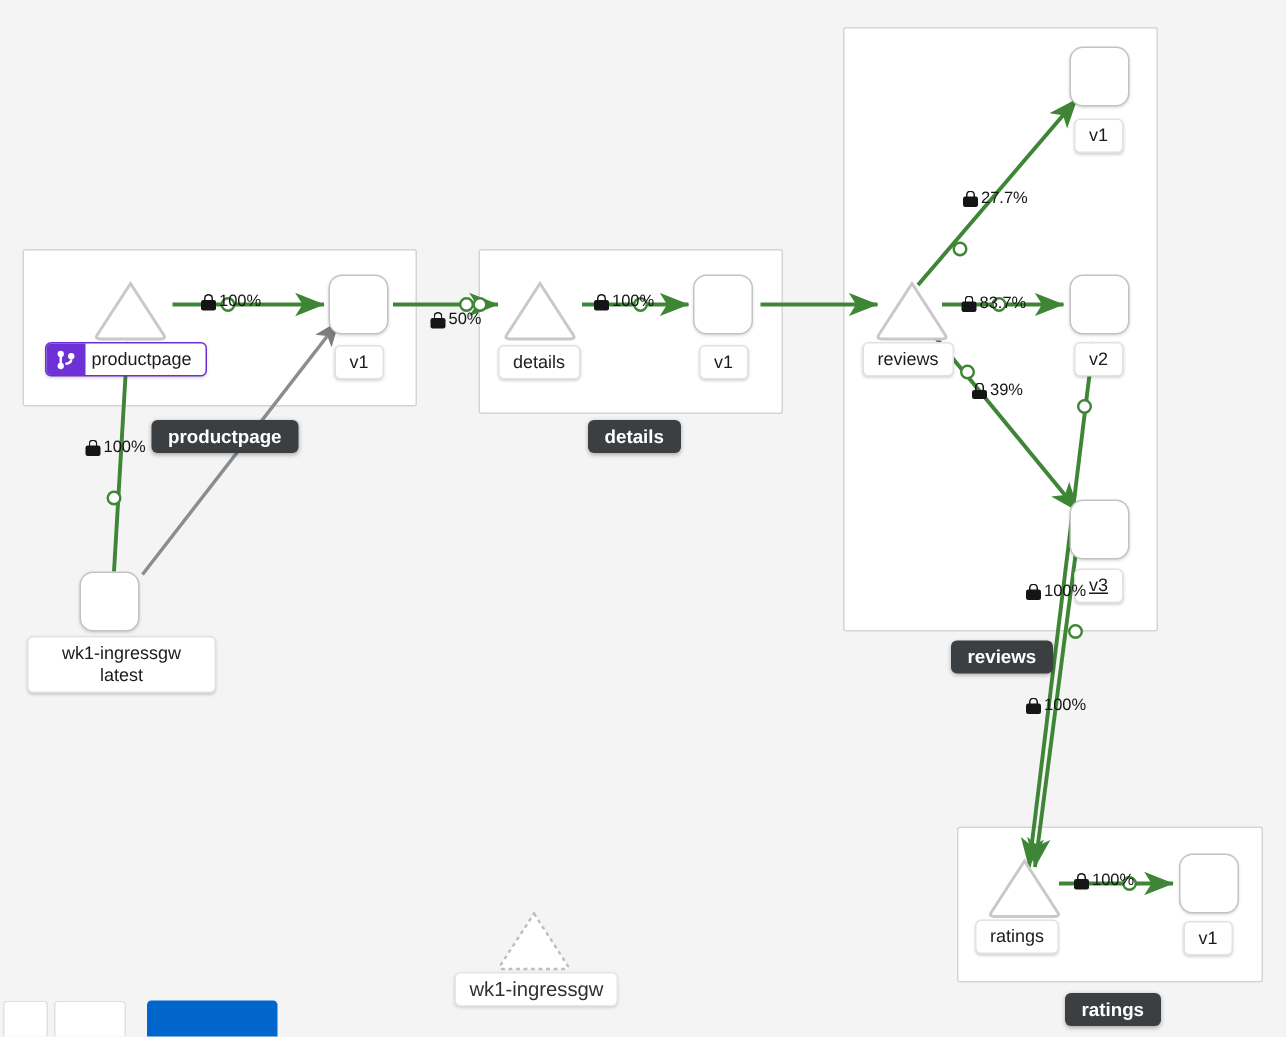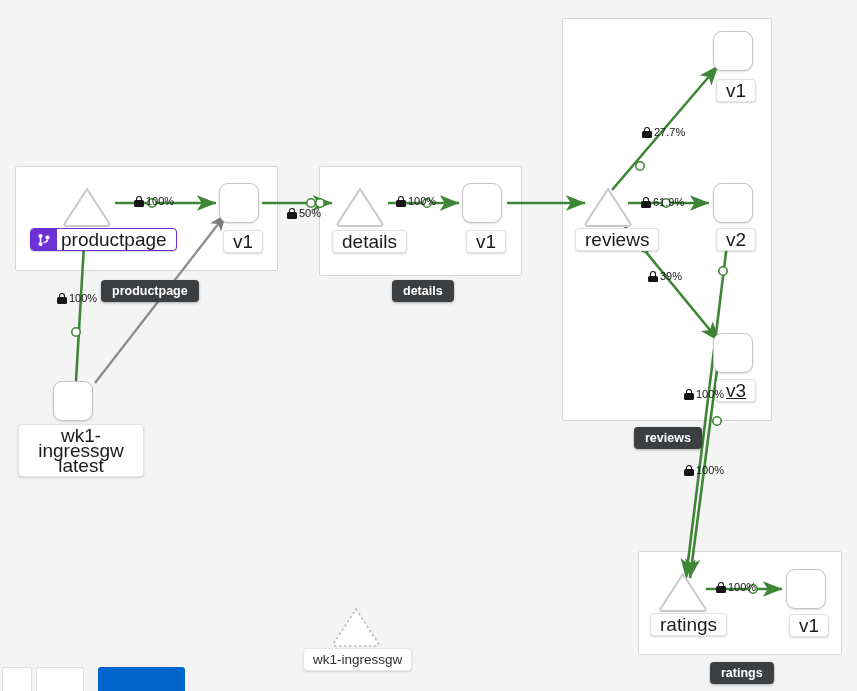--- a/index.html
+++ b/index.html
@@ -41,7 +41,7 @@
     border:1px solid #e2e2e2;
     border-radius:4px;
     padding:3px 9px;
-    font-size:19px;
+    font-size:12px;
     color:#1b1b1b;
     white-space:nowrap;
     box-shadow:0 1px 2px rgba(0,0,0,.17);

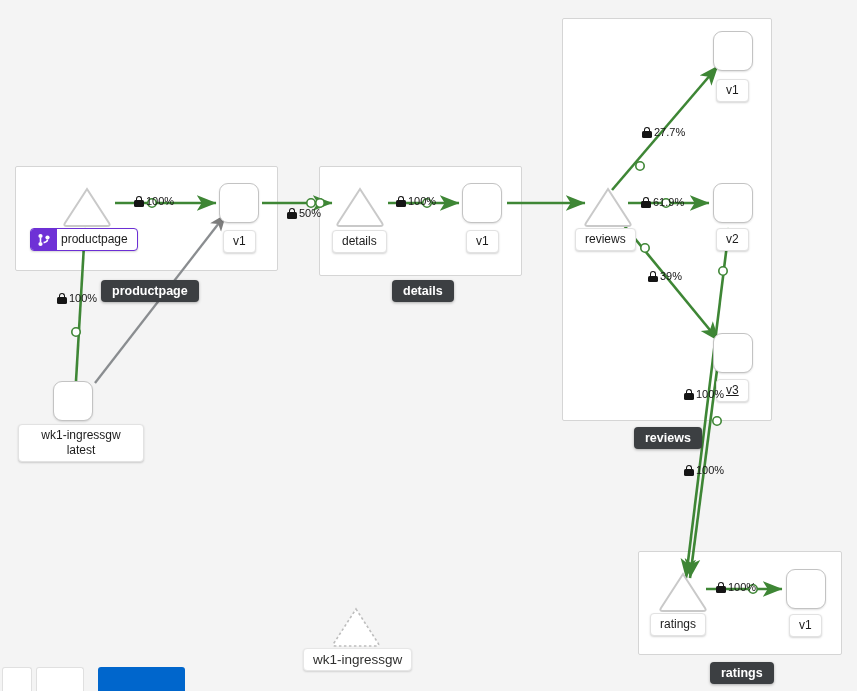--- a/index.html
+++ b/index.html
@@ -281,7 +281,7 @@
         <b></b>
         <i></i>
       </span>
-    <span>61.9%</span>
+    <span>83.7%</span>
   </div>
 
   <div class="elabel" style="left:648px;top:270px;align-items:flex-end;">

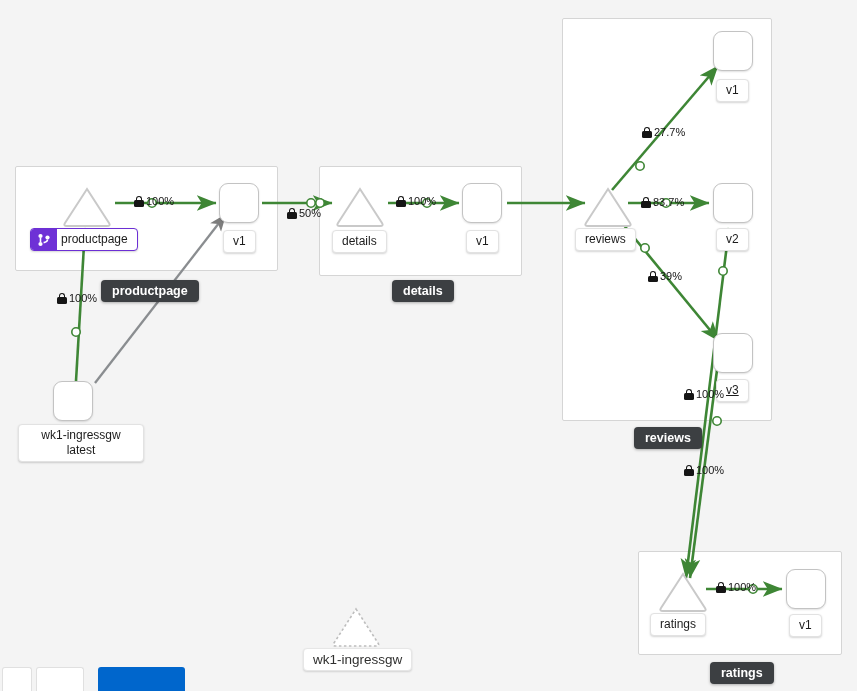--- a/index.html
+++ b/index.html
@@ -284,7 +284,7 @@
     <span>83.7%</span>
   </div>
 
-  <div class="elabel" style="left:648px;top:270px;align-items:flex-end;">
+  <div class="elabel" style="left:648px;top:254px;align-items:flex-end;">
     <span class="lock">
         <b></b>
         <i></i>

